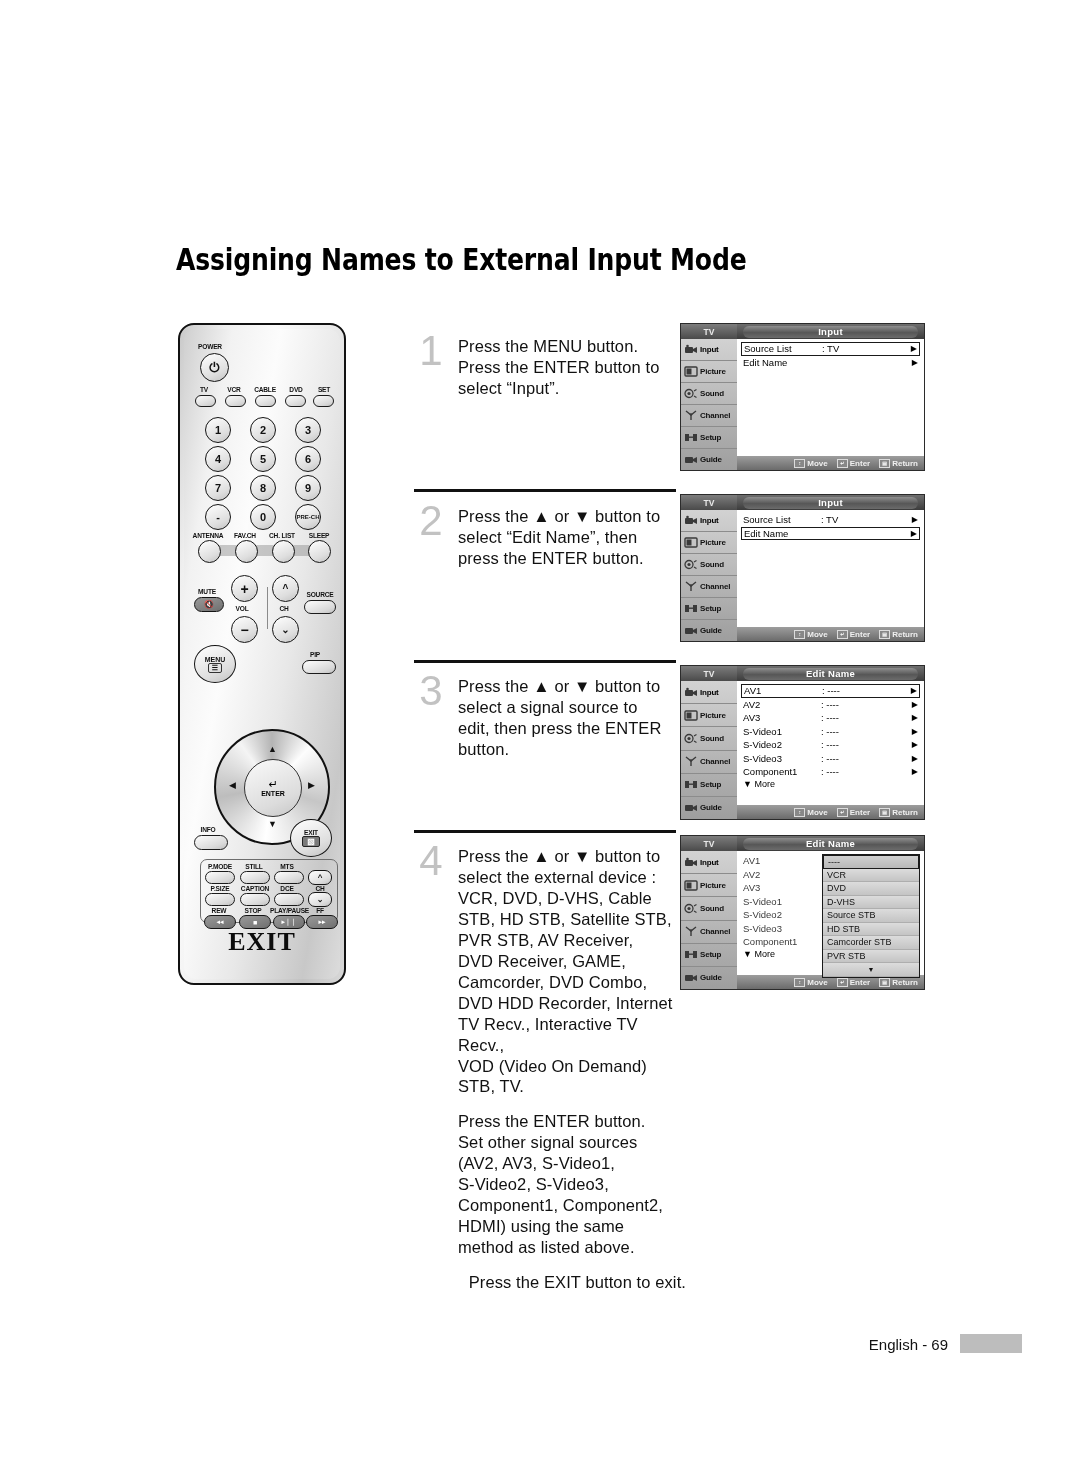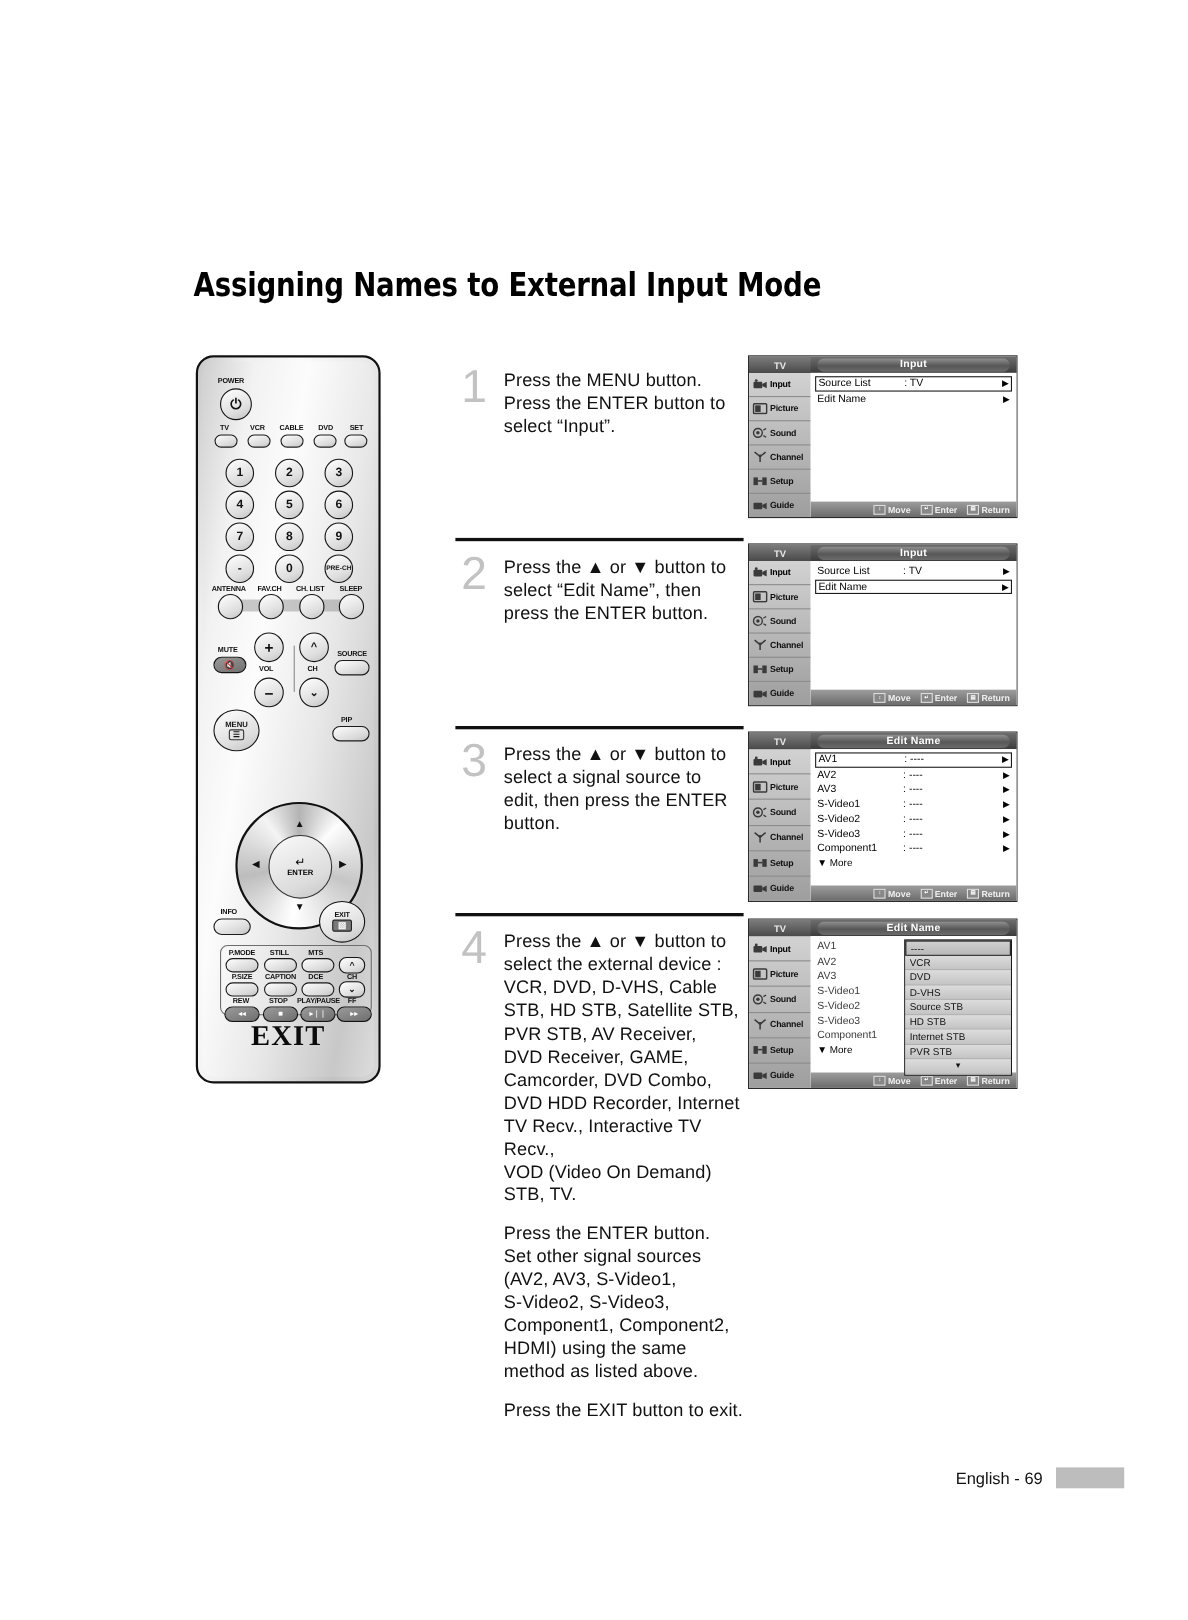--- a/index.html
+++ b/index.html
@@ -705,7 +705,7 @@
           <div class="osd-drop-item">D-VHS</div>
           <div class="osd-drop-item">Source STB</div>
           <div class="osd-drop-item">HD STB</div>
-          <div class="osd-drop-item">Internet STB</div>
+          <div class="osd-drop-item">Camcorder STB</div>
           <div class="osd-drop-item">PVR STB</div>
           <div class="osd-drop-item arrowrow">▼</div>
         </div>

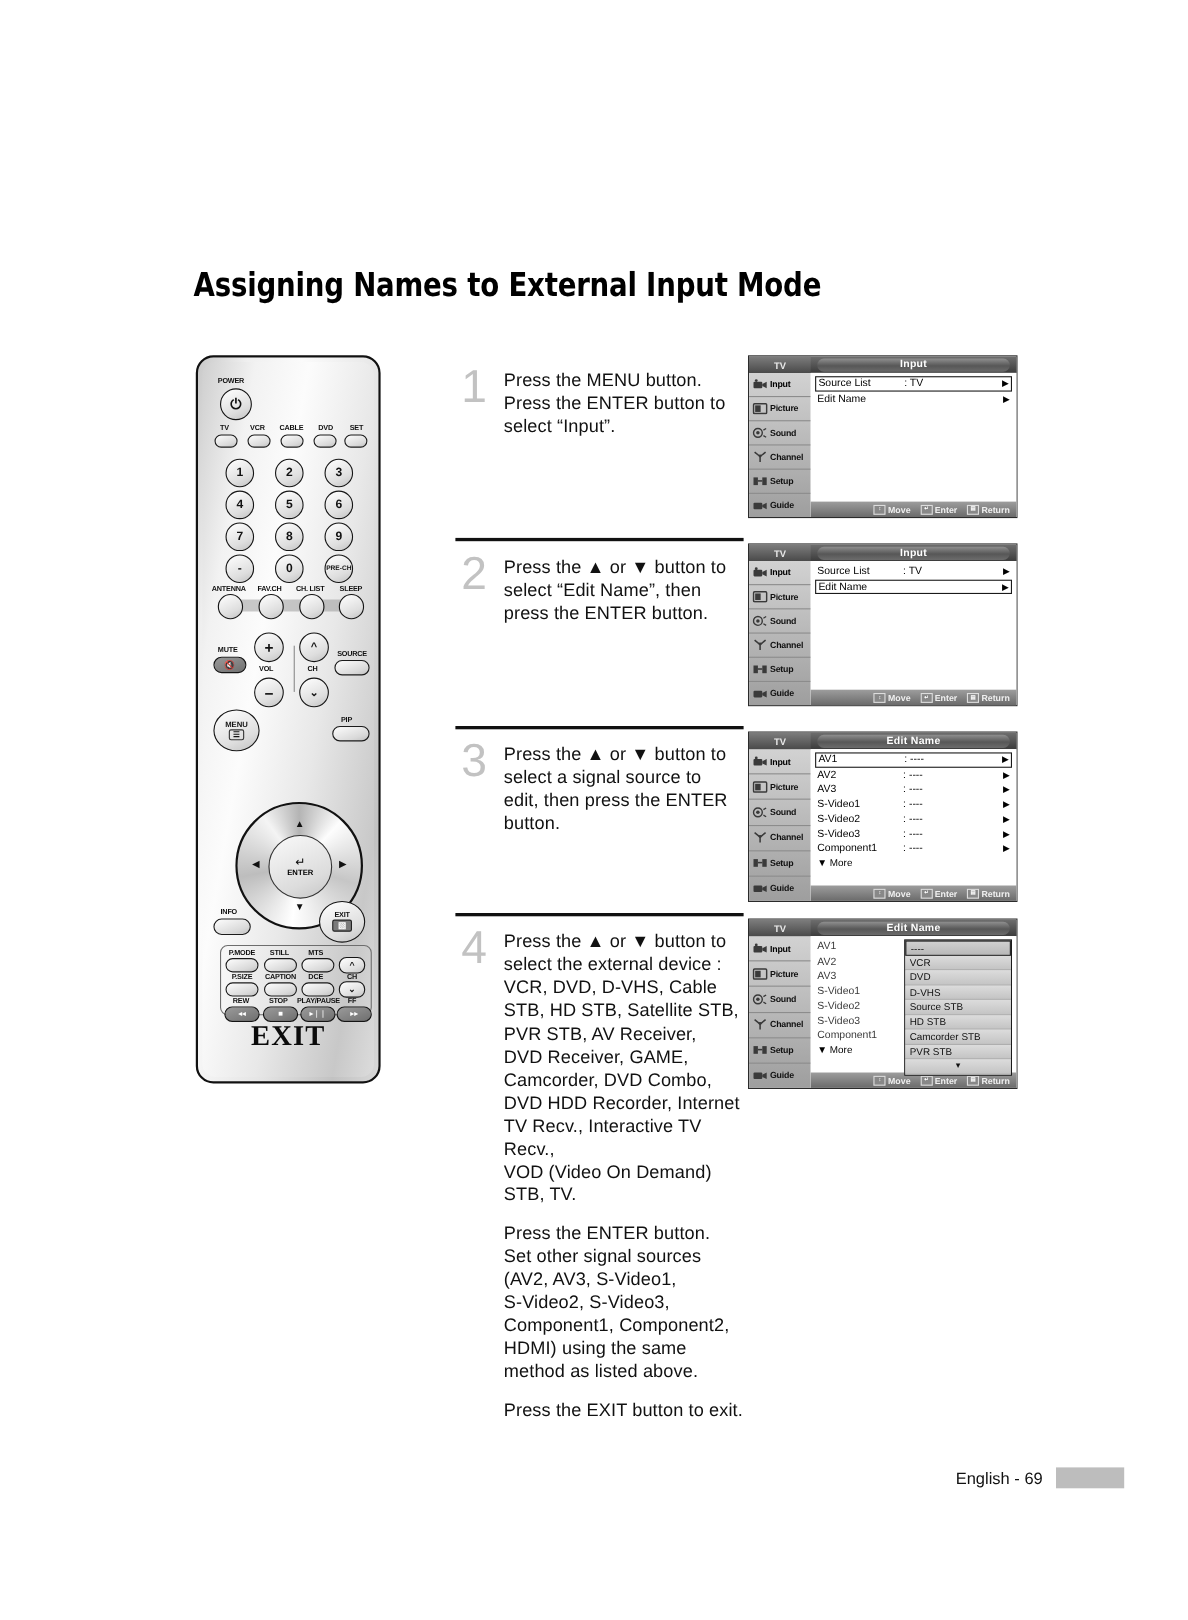--- a/index.html
+++ b/index.html
@@ -282,7 +282,7 @@
 Component1, Component2,
 HDMI) using the same
 method as listed above.</p>
-      <p style="white-space:pre-line;">Press the EXIT button to exit.</p>
+      <p style="white-space:pre-line;text-align:right;">Press the EXIT button to exit.</p>
     </div>
   </div>
 

